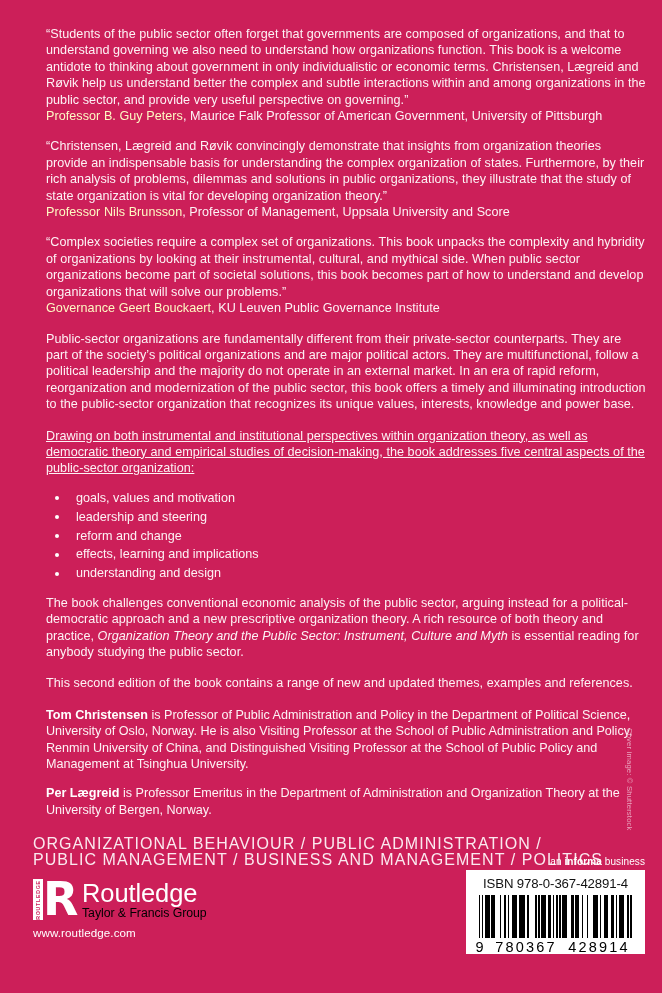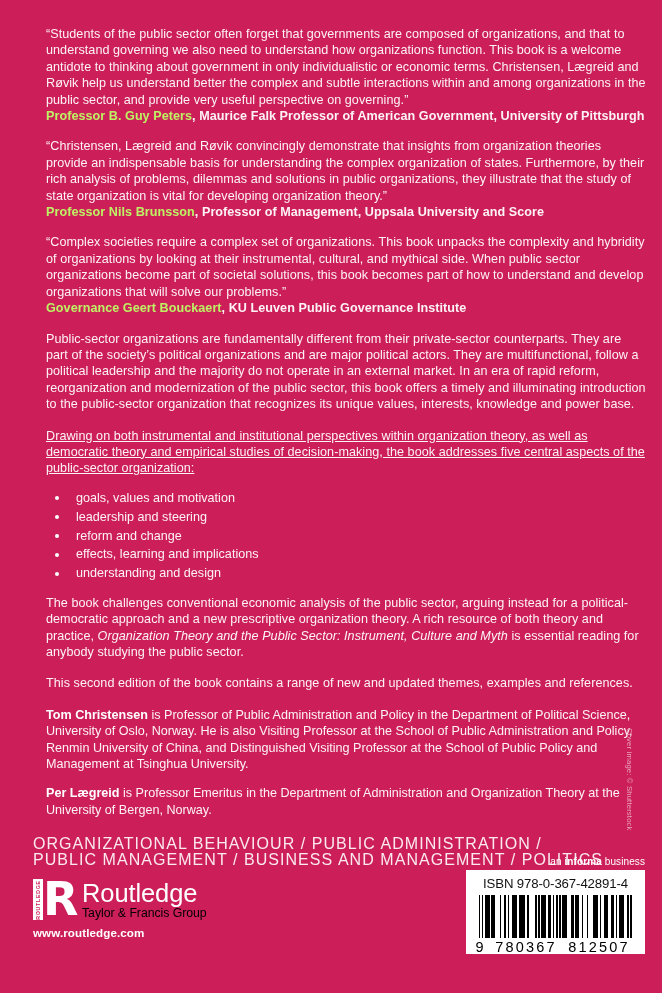--- a/index.html
+++ b/index.html
@@ -43,8 +43,8 @@
     margin-top: 0px;
   }
   .attribution .who {
-    font-weight: bold;
-    color: #bef264;
+    font-weight: normal;
+    color: #fef9c3;
   }
   .attribution .where { font-weight: bold; }
 

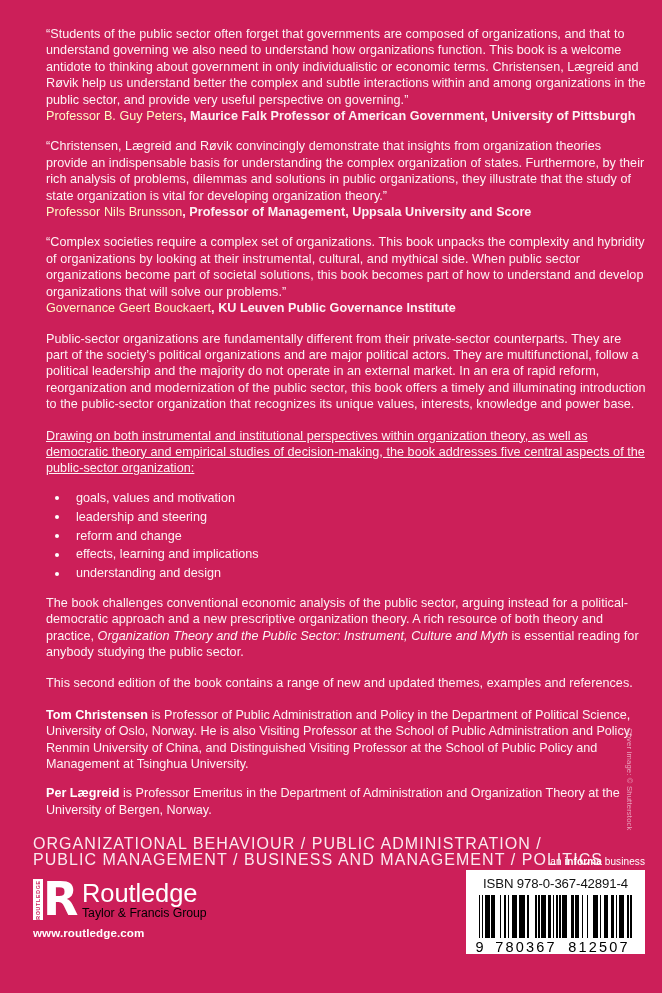--- a/index.html
+++ b/index.html
@@ -46,7 +46,7 @@
     font-weight: normal;
     color: #fef9c3;
   }
-  .attribution .where { font-weight: bold; }
+  .attribution .where { font-weight: normal; }
 
   
   .blurb {

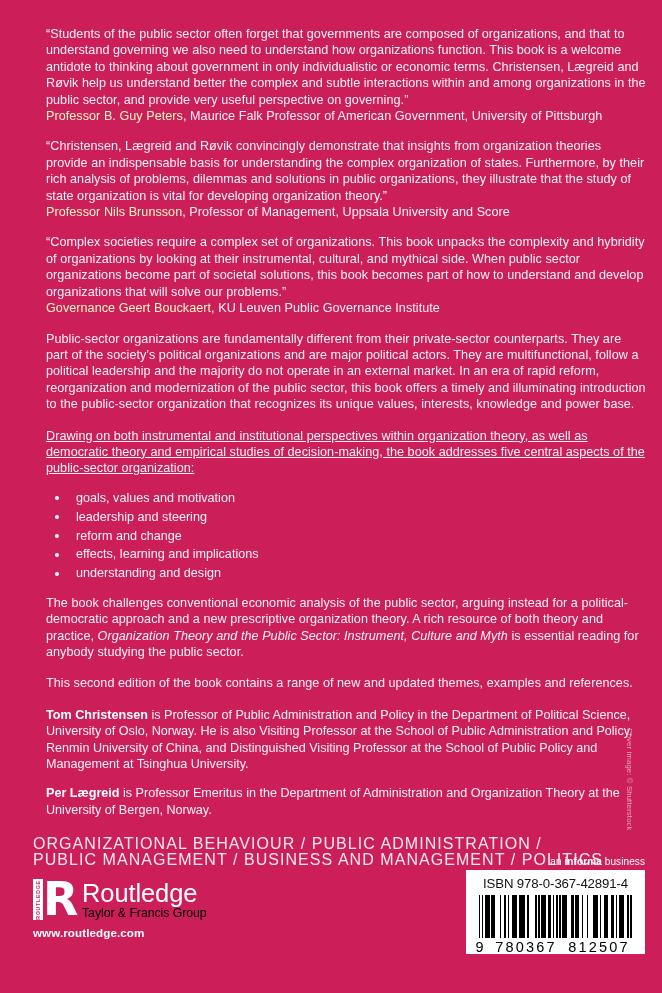--- a/index.html
+++ b/index.html
@@ -170,7 +170,7 @@
   .logo-url {
     margin-top: 5px;
     font-size: 11.6px;
-    font-weight: bold;
+    font-weight: normal;
     color: #ffffff;
     letter-spacing: 0.1px;
   }

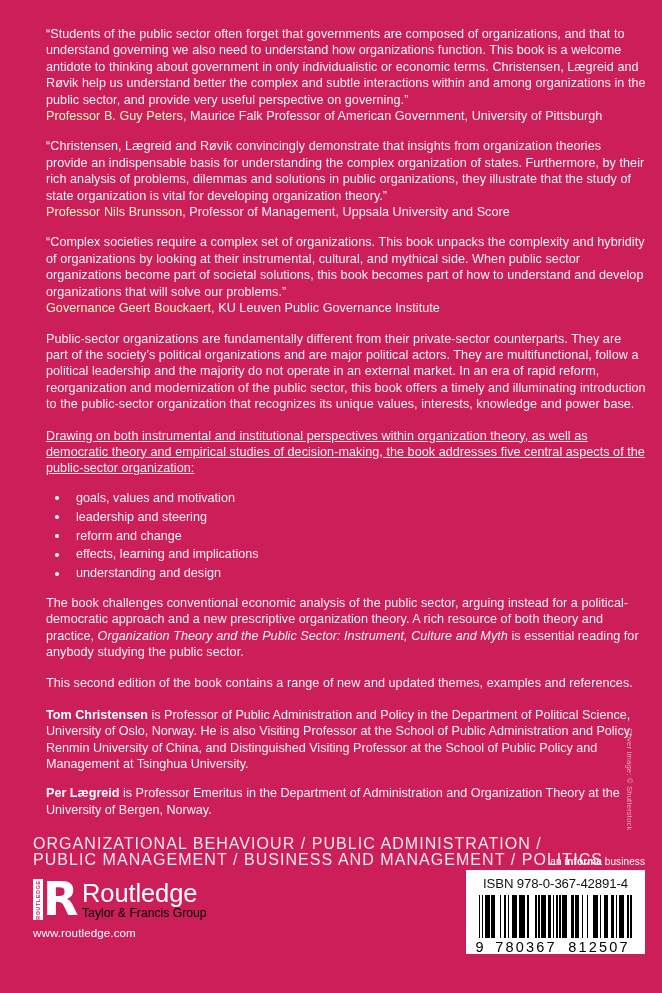--- a/index.html
+++ b/index.html
@@ -393,7 +393,7 @@
     <div class="digits">
       <span class="d1">9</span>
       <span class="d2">780367</span>
-      <span class="d3">812507</span>
+      <span class="d3">428914</span>
     </div>
   </div>
 

